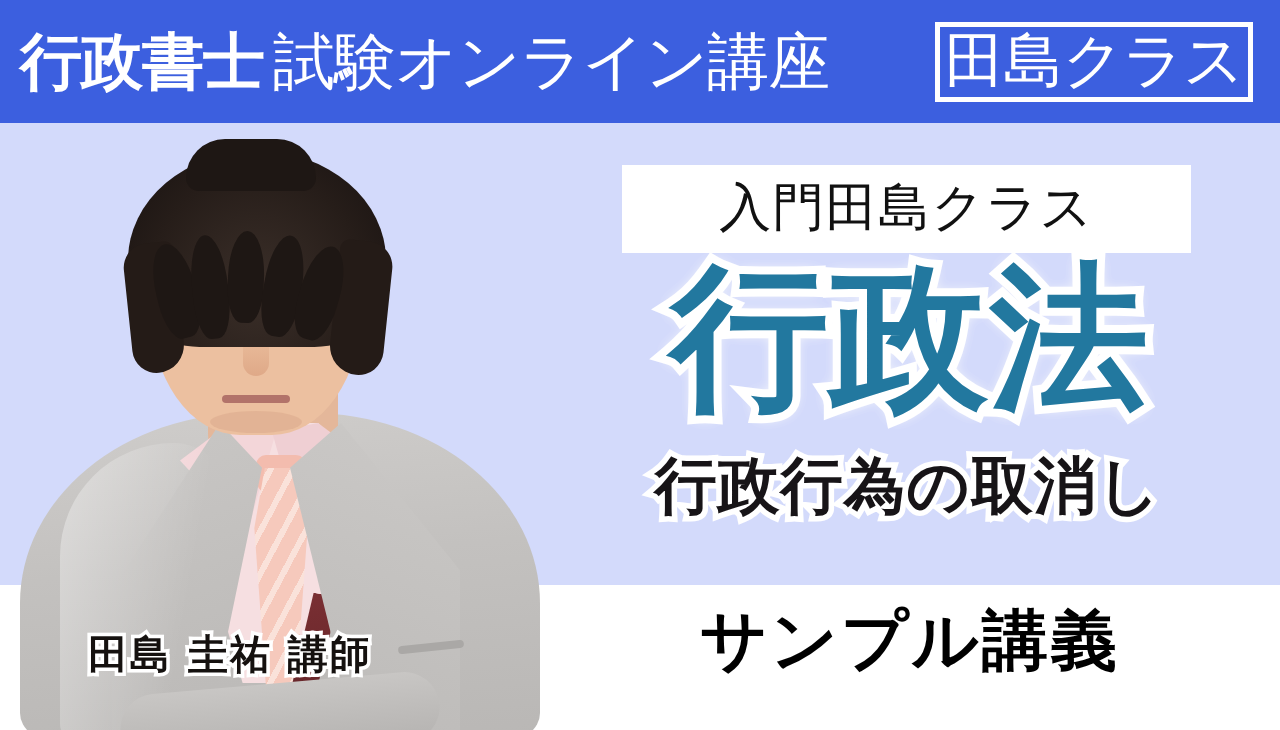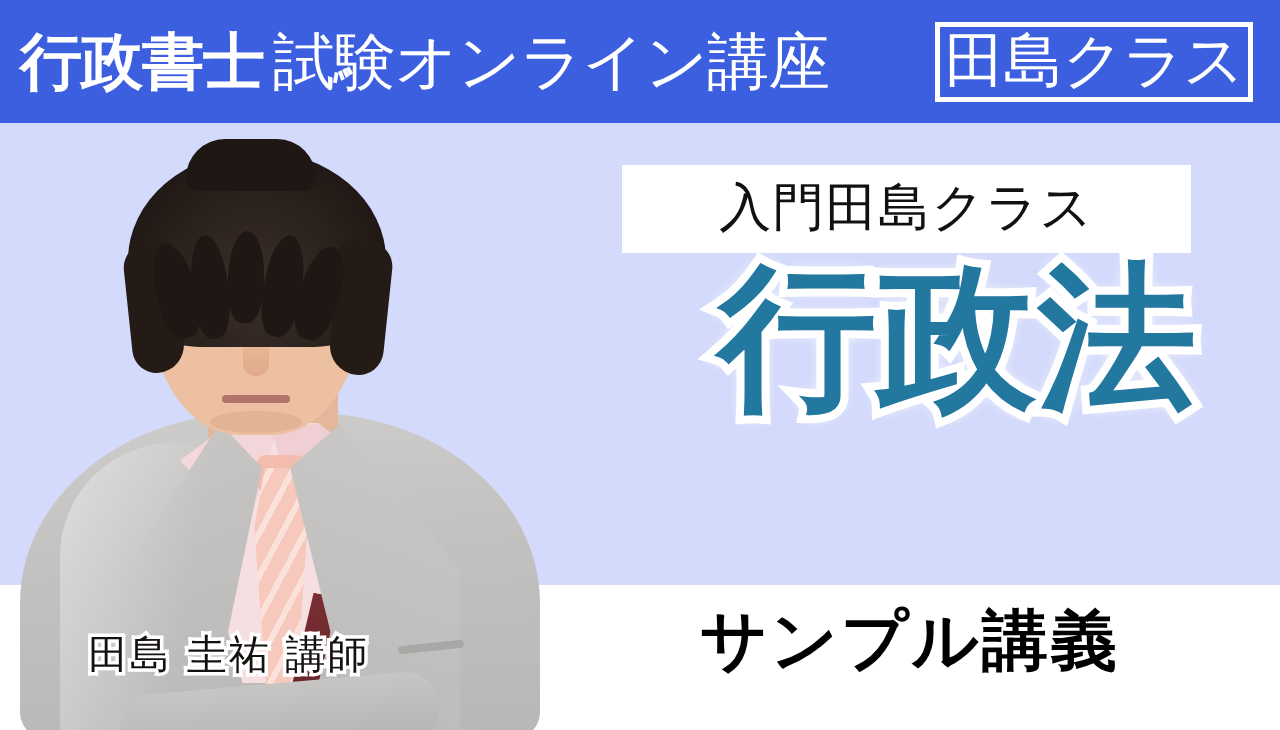--- a/index.html
+++ b/index.html
@@ -314,7 +314,7 @@
     position: absolute;
     left: 622px; top: 258px;
     width: 576px;
-    text-align: right;
+    text-align: center;
     font-size: 158px;
     font-weight: 700;
     line-height: 1;

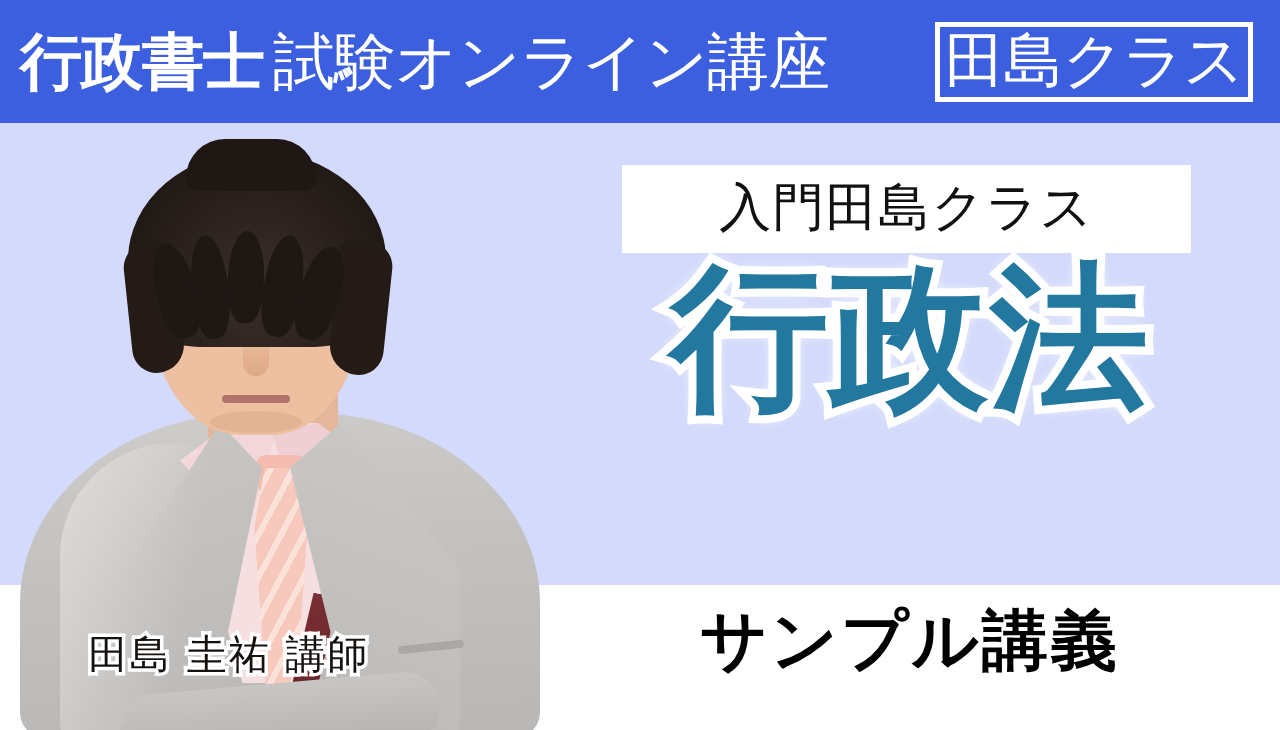--- a/index.html
+++ b/index.html
@@ -434,6 +434,7 @@
 
   <div class="hero-title">行政法</div>
 
+  <div class="hero-sub">行政行為の取消し</div>
 
   <div class="footer-text">サンプル講義</div>
 

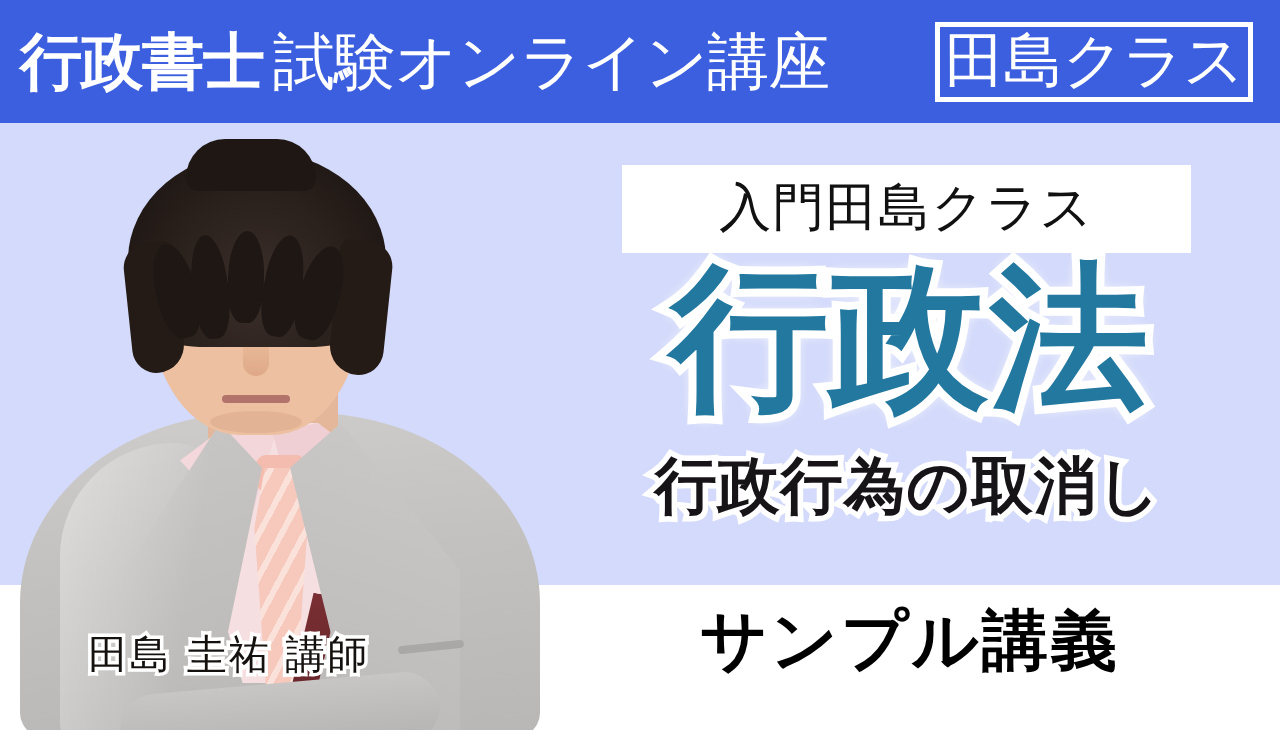--- a/index.html
+++ b/index.html
@@ -360,7 +360,7 @@
     position: absolute;
     left: 88px; top: 634px;
     font-size: 40px;
-    font-weight: 400;
+    font-weight: 700;
     line-height: 1;
     color: #15110f;
     letter-spacing: 2px;

